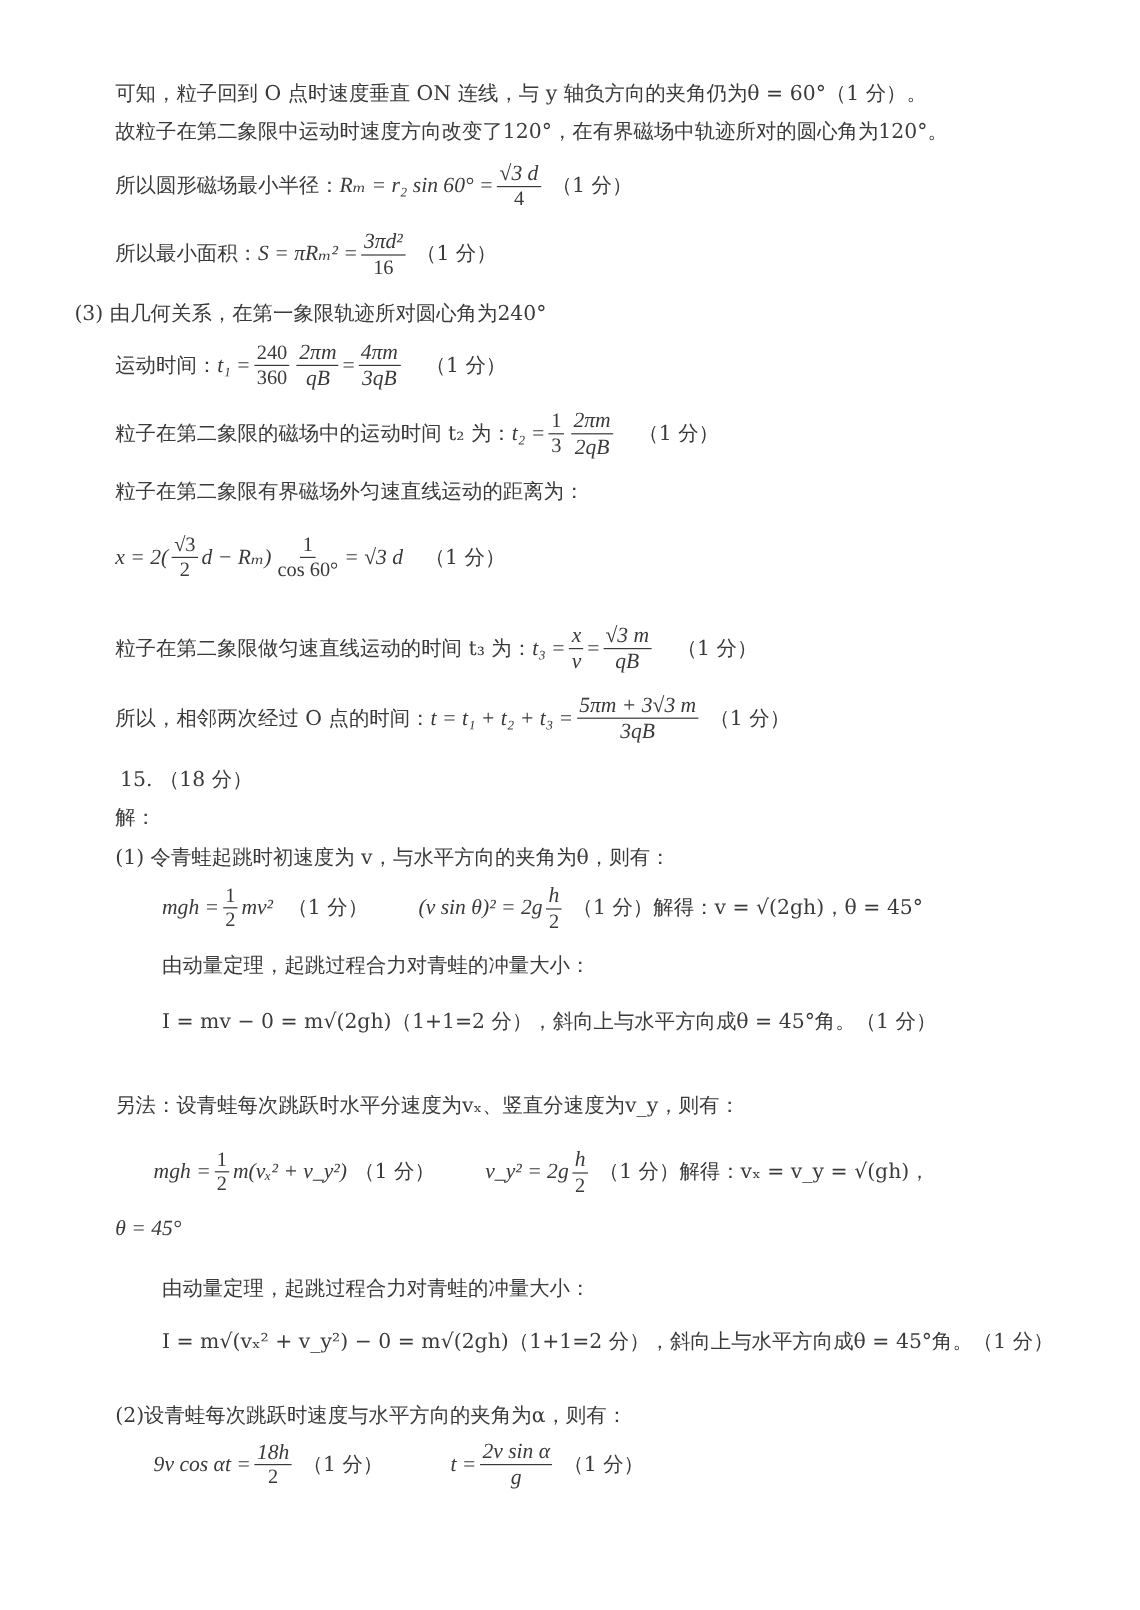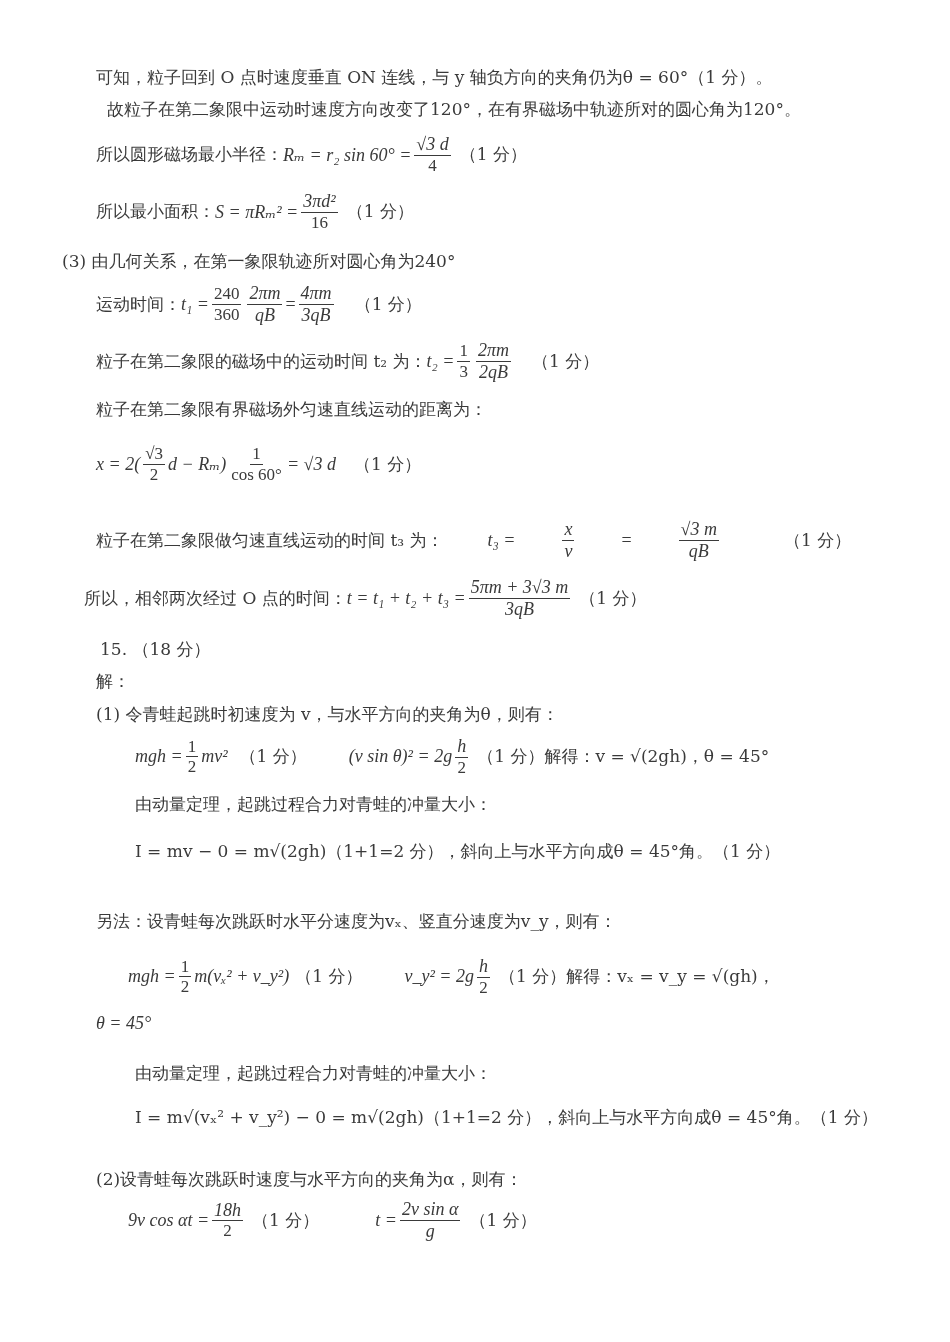--- a/index.html
+++ b/index.html
@@ -22,7 +22,7 @@
   <div class="line" style="left:96px;top:66px;">
     <span>可知，粒子回到 O 点时速度垂直 ON 连线，与 y 轴负方向的夹角仍为θ = 60°（1 分）。</span>
   </div>
-  <div class="line" style="left:96px;top:98px;margin-left:11px;">
+  <div class="line" style="left:96px;top:98px;">
     <span>故粒子在第二象限中运动时速度方向改变了120°，在有界磁场中轨迹所对的圆心角为120°。</span>
   </div>
 

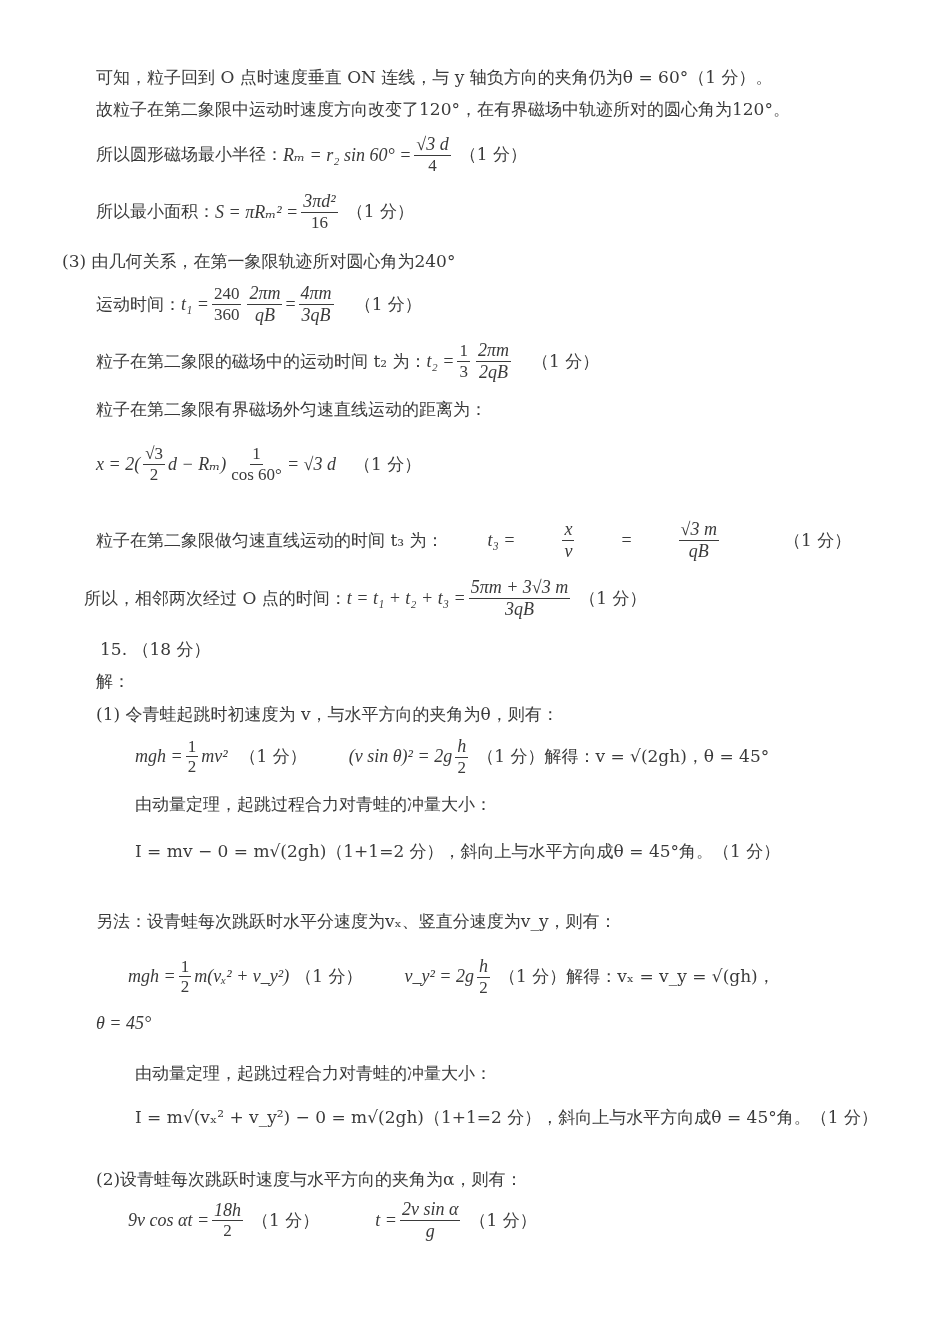--- a/index.html
+++ b/index.html
@@ -102,7 +102,7 @@
     <span class="score" style="margin-left:18px">（1 分）</span>
   </div>
 
-  <div class="line" style="left:96px;top:520px;gap:44px;">
+  <div class="line" style="left:96px;top:520px;">
     <span>粒子在第二象限做匀速直线运动的时间 t₃ 为：</span>
     <span class="m">t₃ =</span>
     <span class="frac">

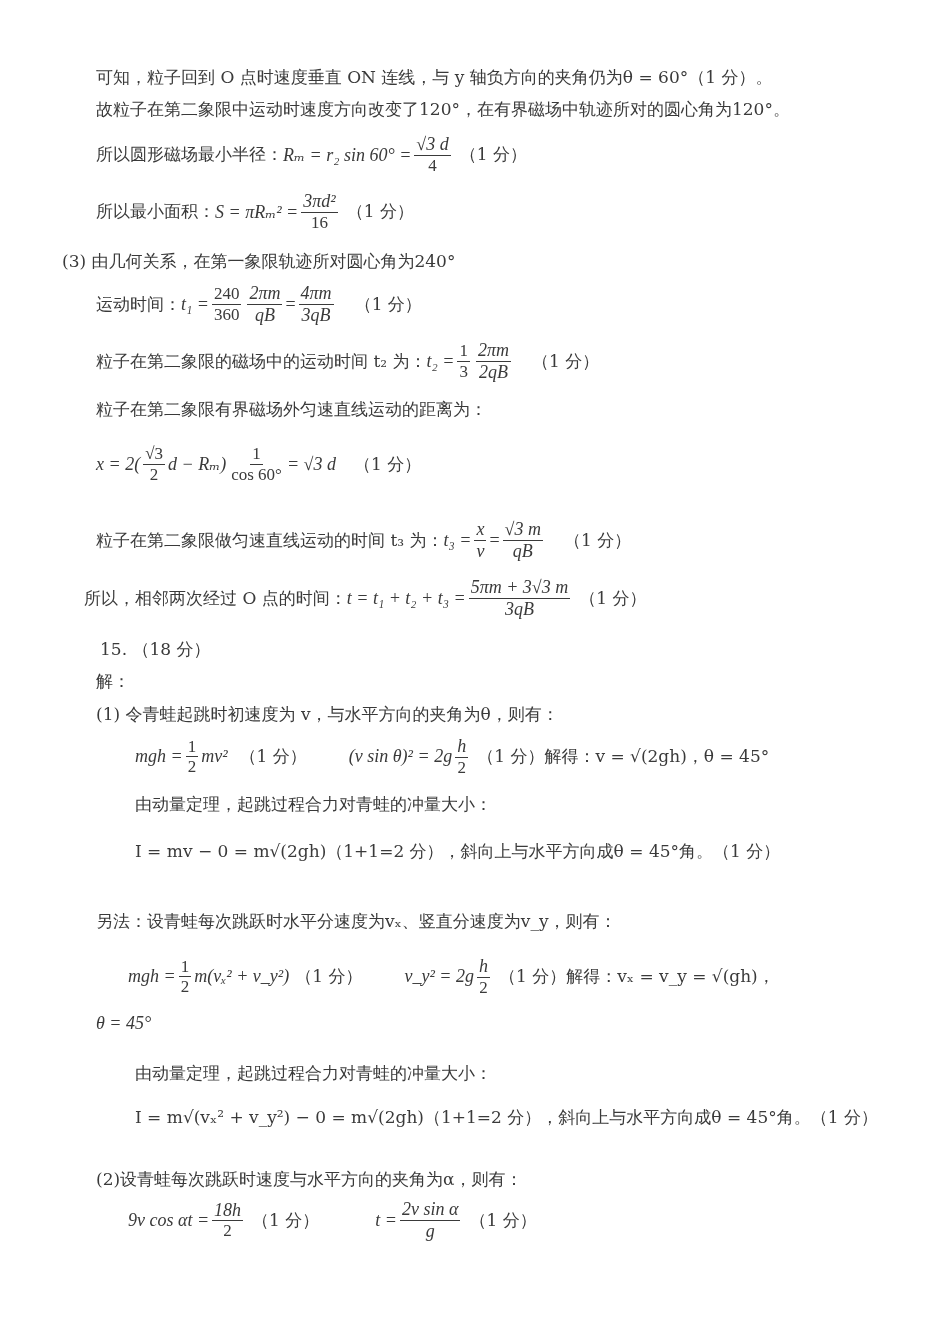--- a/index.html
+++ b/index.html
@@ -117,7 +117,7 @@
     <span class="score" style="margin-left:18px">（1 分）</span>
   </div>
 
-  <div class="line" style="left:84px;top:578px;">
+  <div class="line" style="left:96px;top:578px;">
     <span>所以，相邻两次经过 O 点的时间：</span>
     <span class="m">t = t₁ + t₂ + t₃ =</span>
     <span class="frac">

